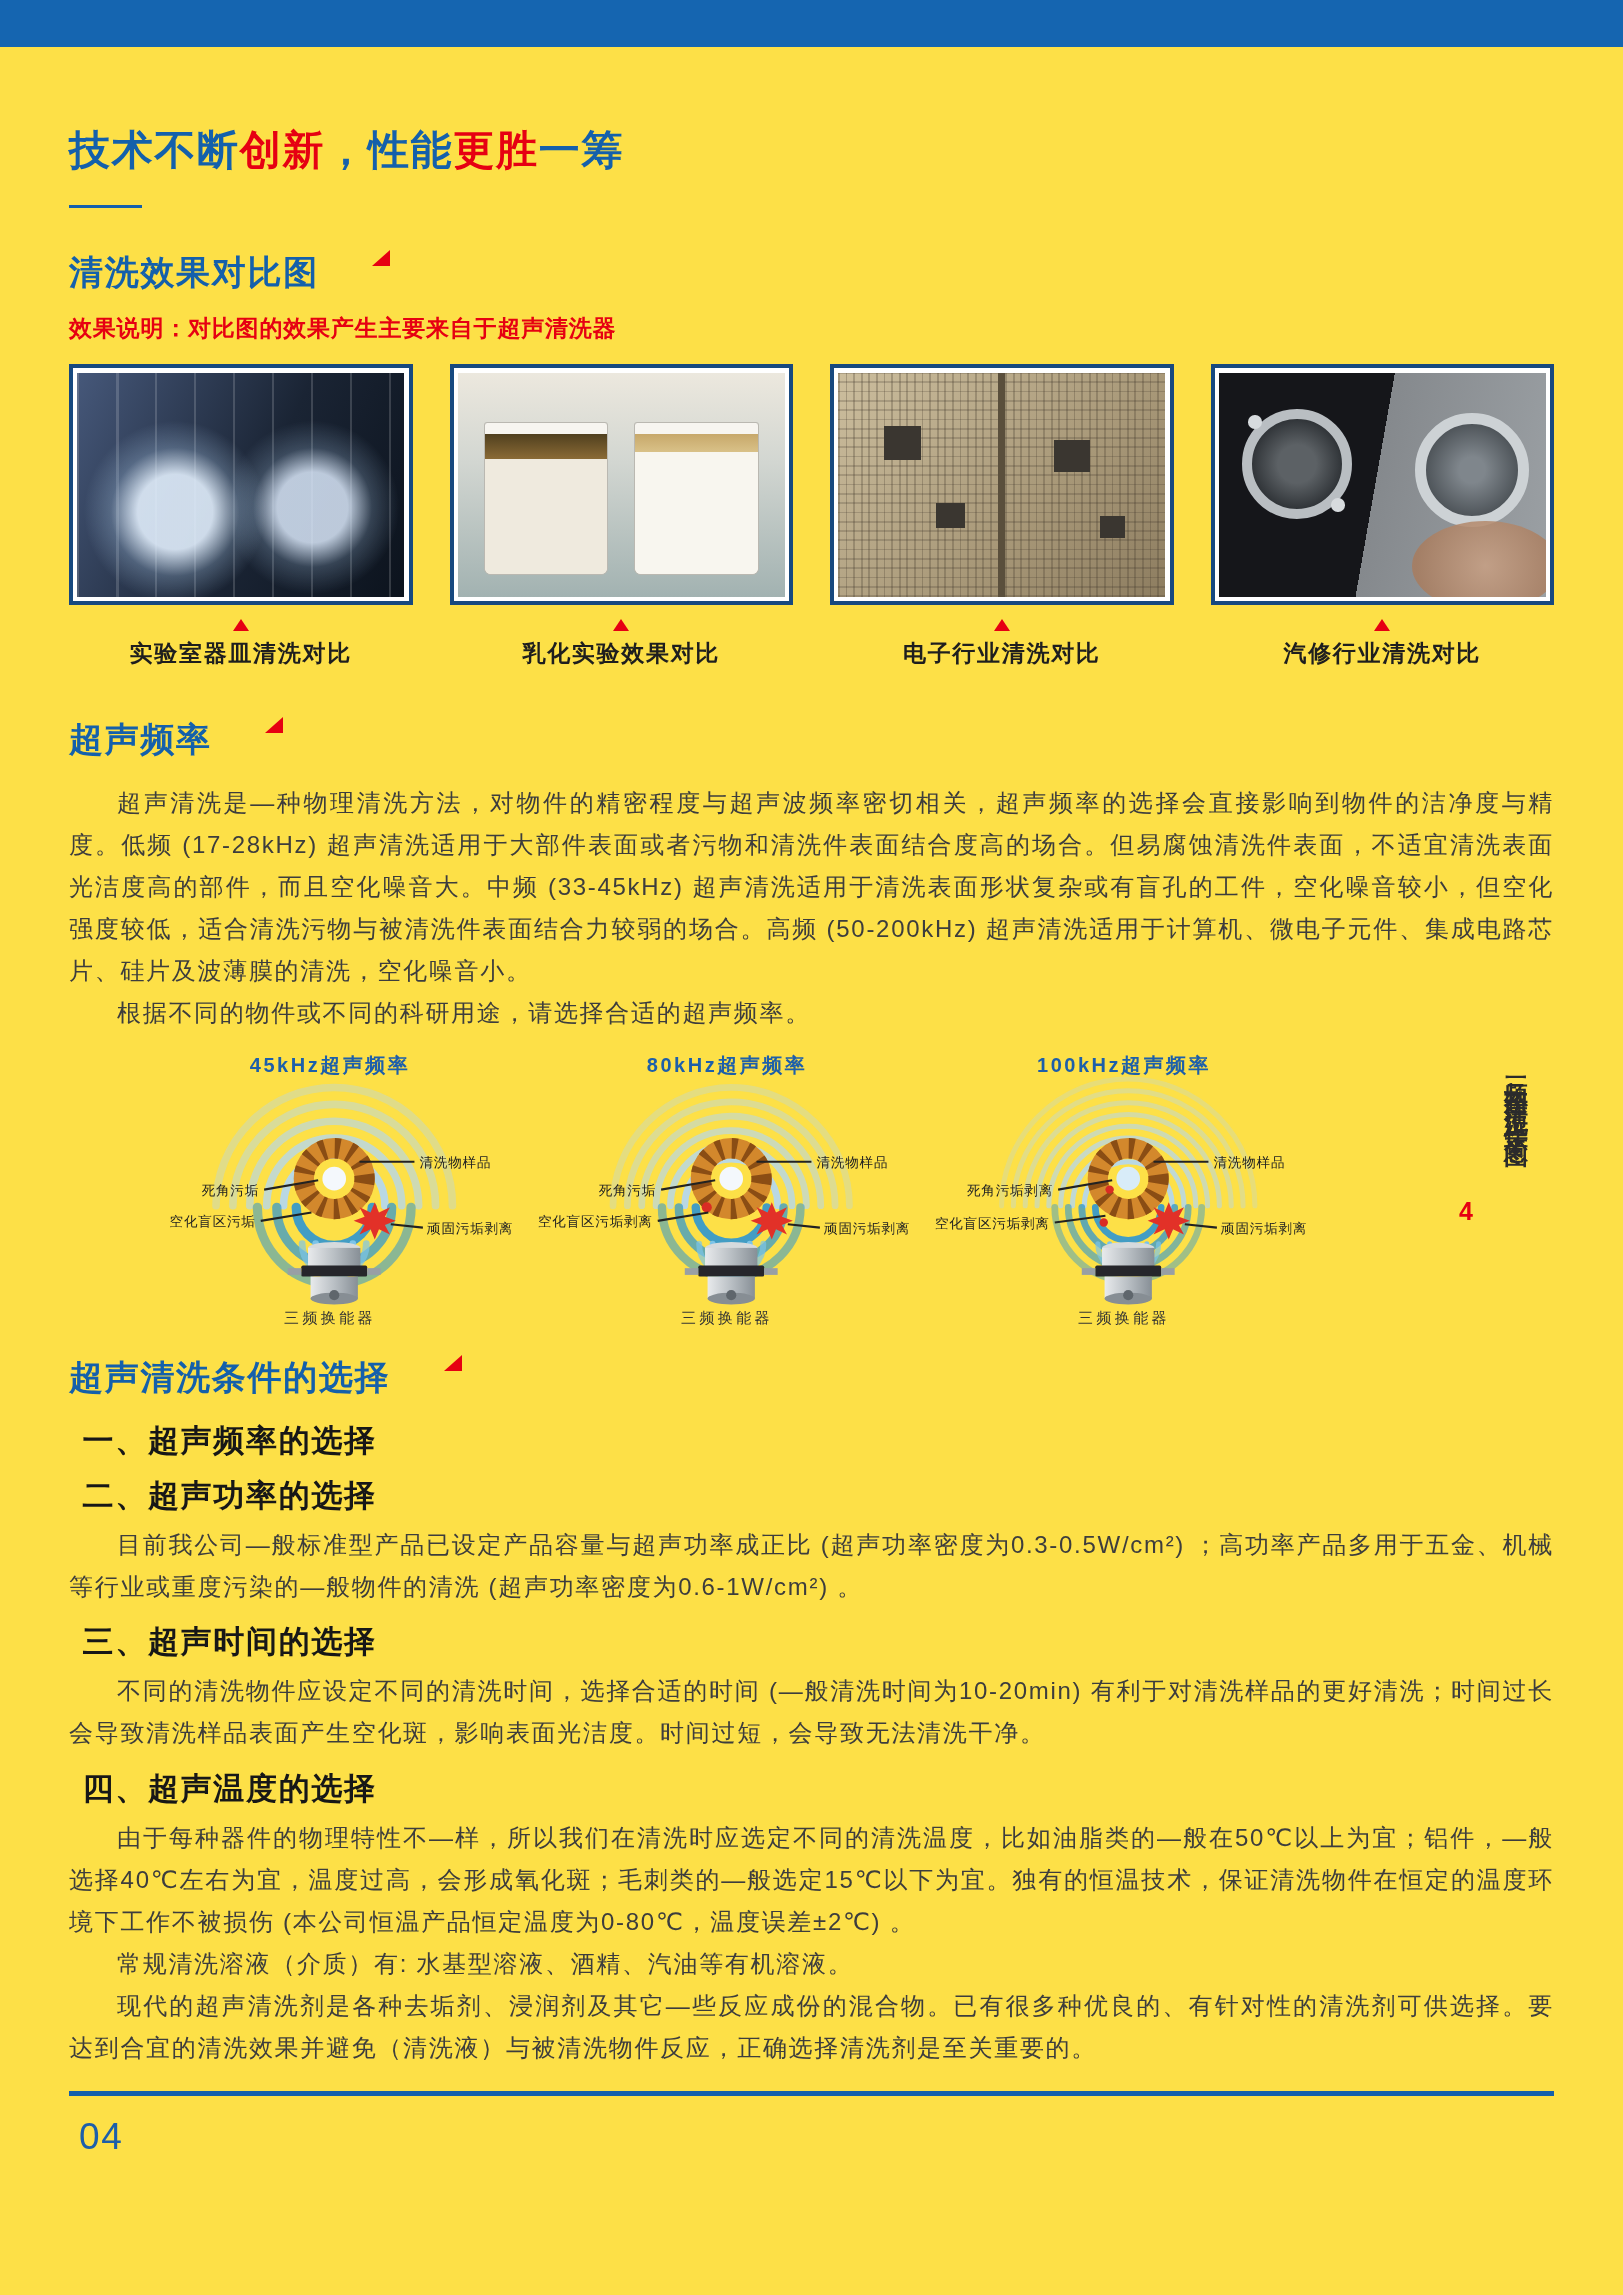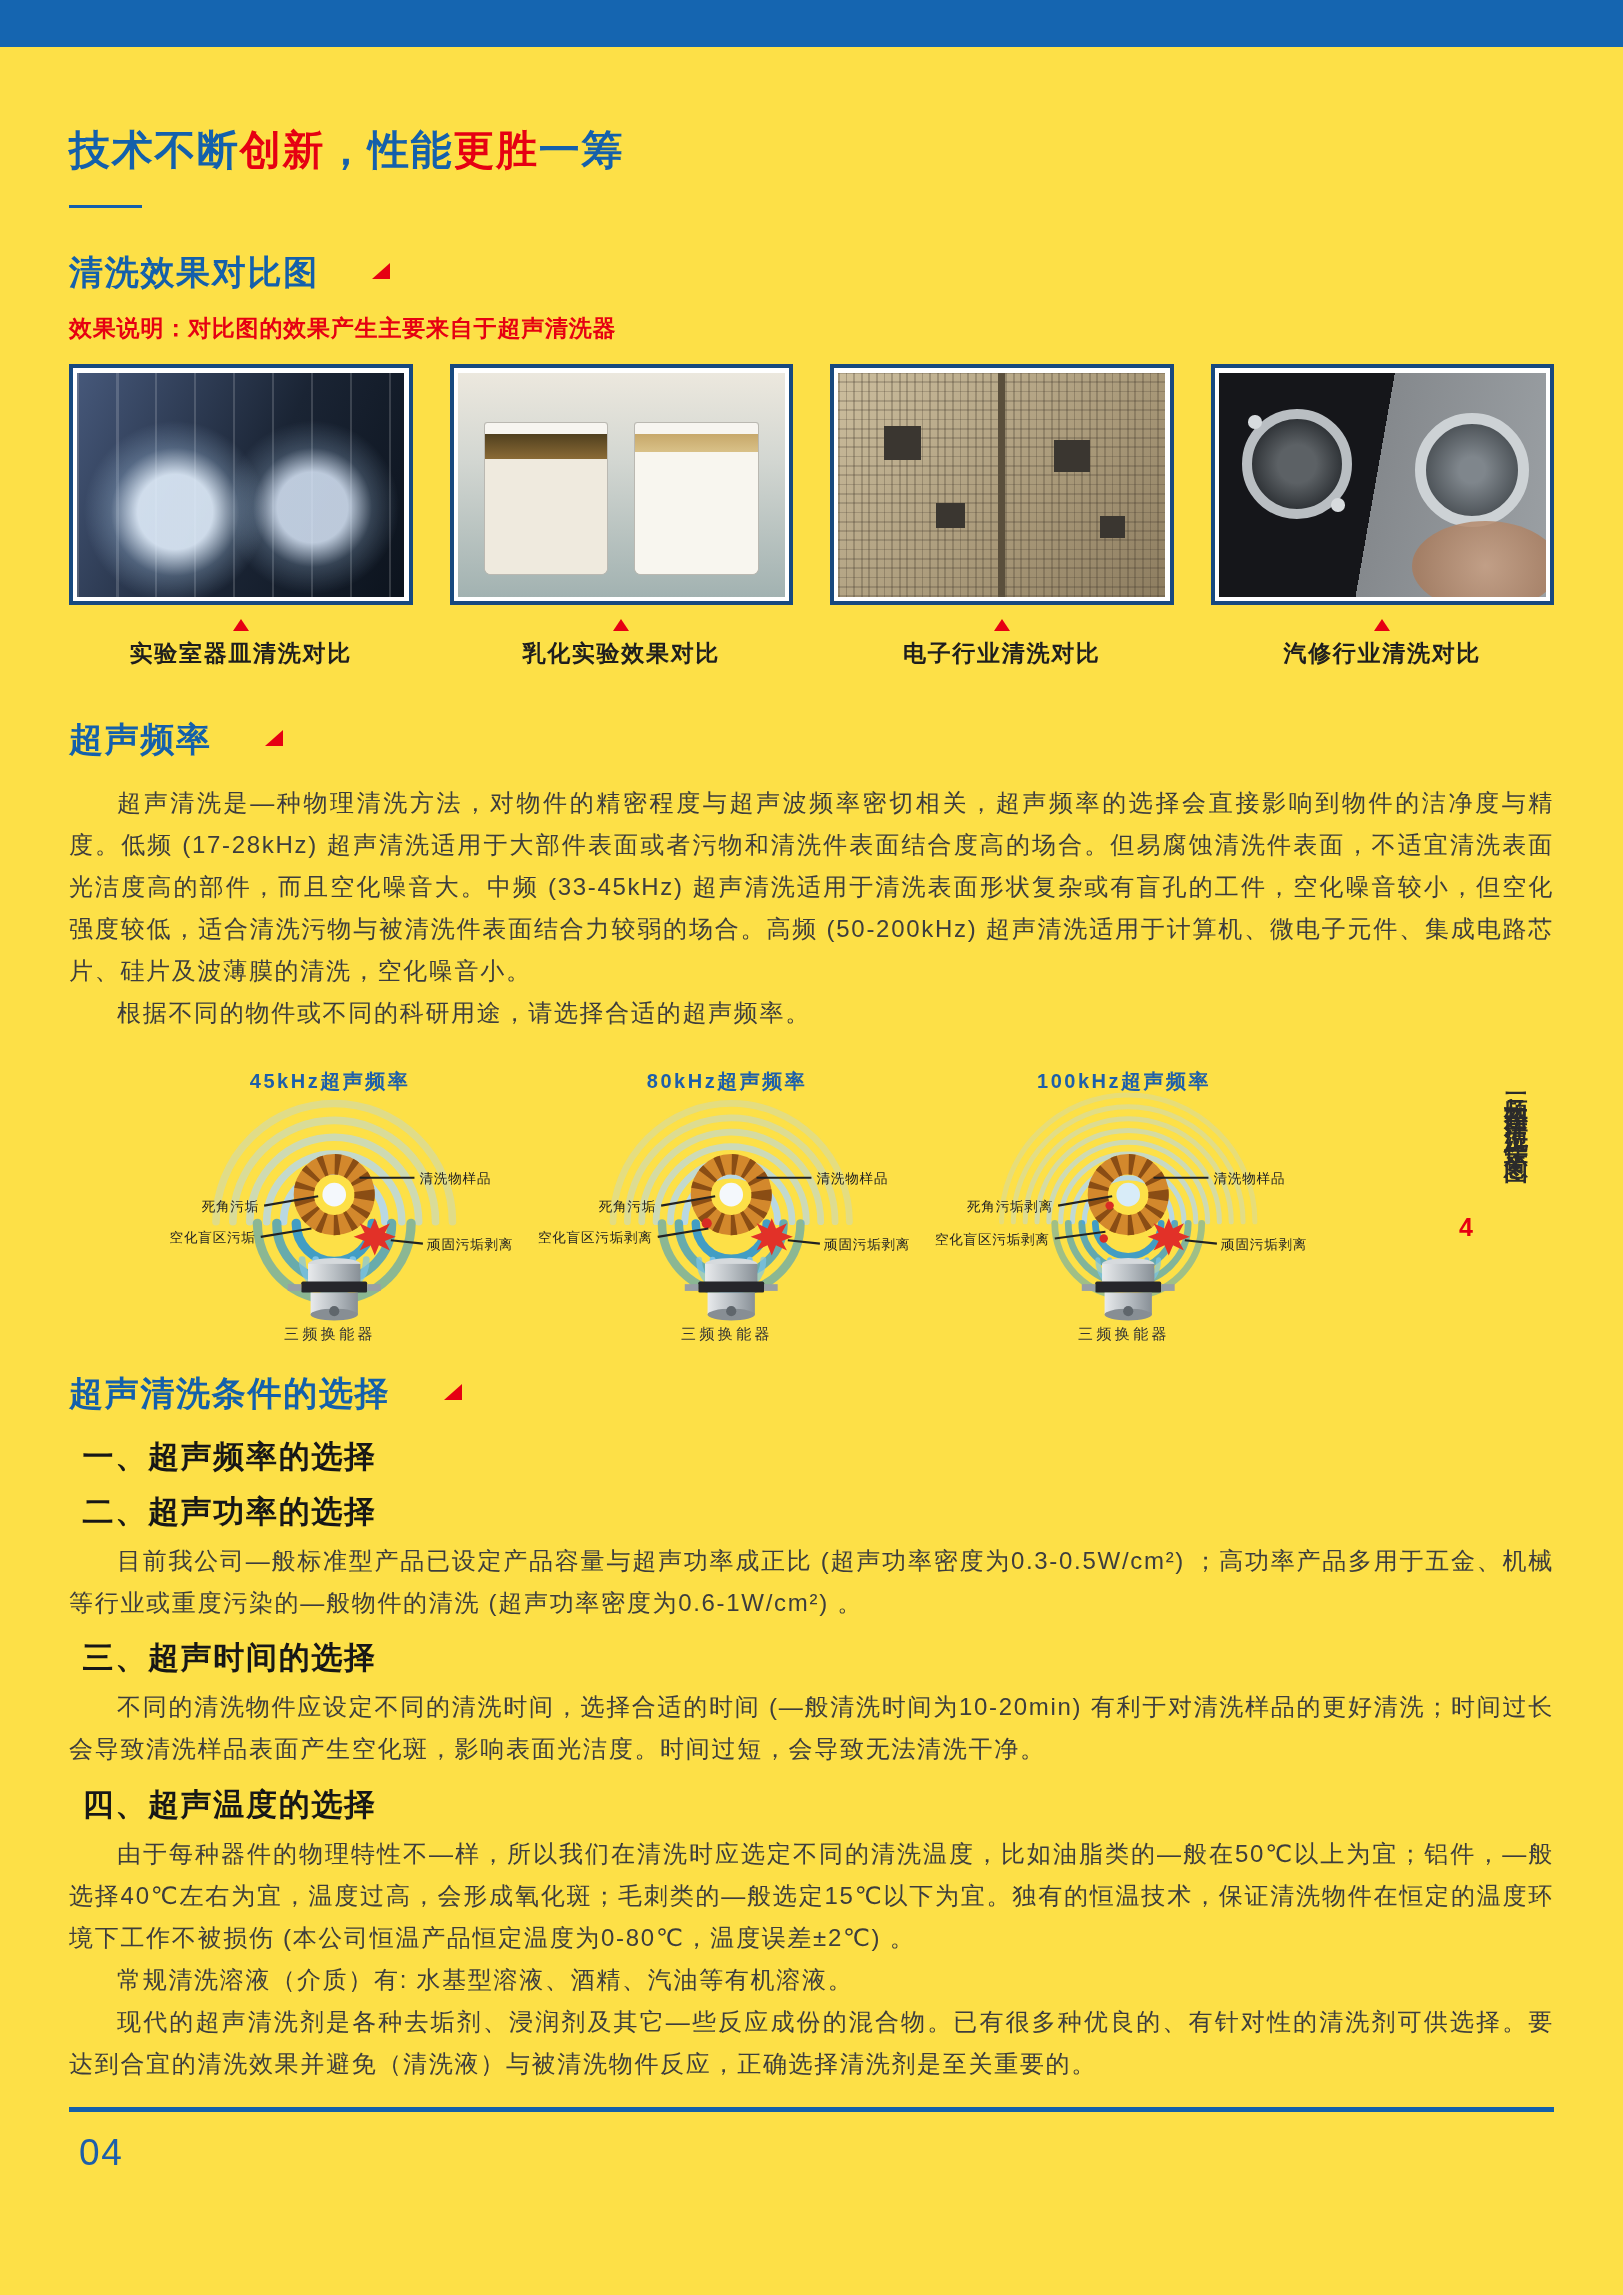--- a/index.html
+++ b/index.html
@@ -16,7 +16,7 @@
   .title-underline { margin-top:27px; width:73px; height:3.4px; background:#1460ab; }
 
   
-  .section-heading { display:flex; align-items:center;gap:40px; }
+  .section-heading { display:flex; align-items:flex-start;gap:40px; }
   .sh-text { font-size:34px; font-weight:bold; color:#1460ab; letter-spacing:1.7px; }
   .red-tri { width:0; height:0; border-left:18.6px solid transparent; border-bottom:16px solid #e60012; margin:0 0 5px 13.5px; }
   .red-note { margin-top:17px; font-size:23px; font-weight:bold; color:#e60012; letter-spacing:0.8px; }

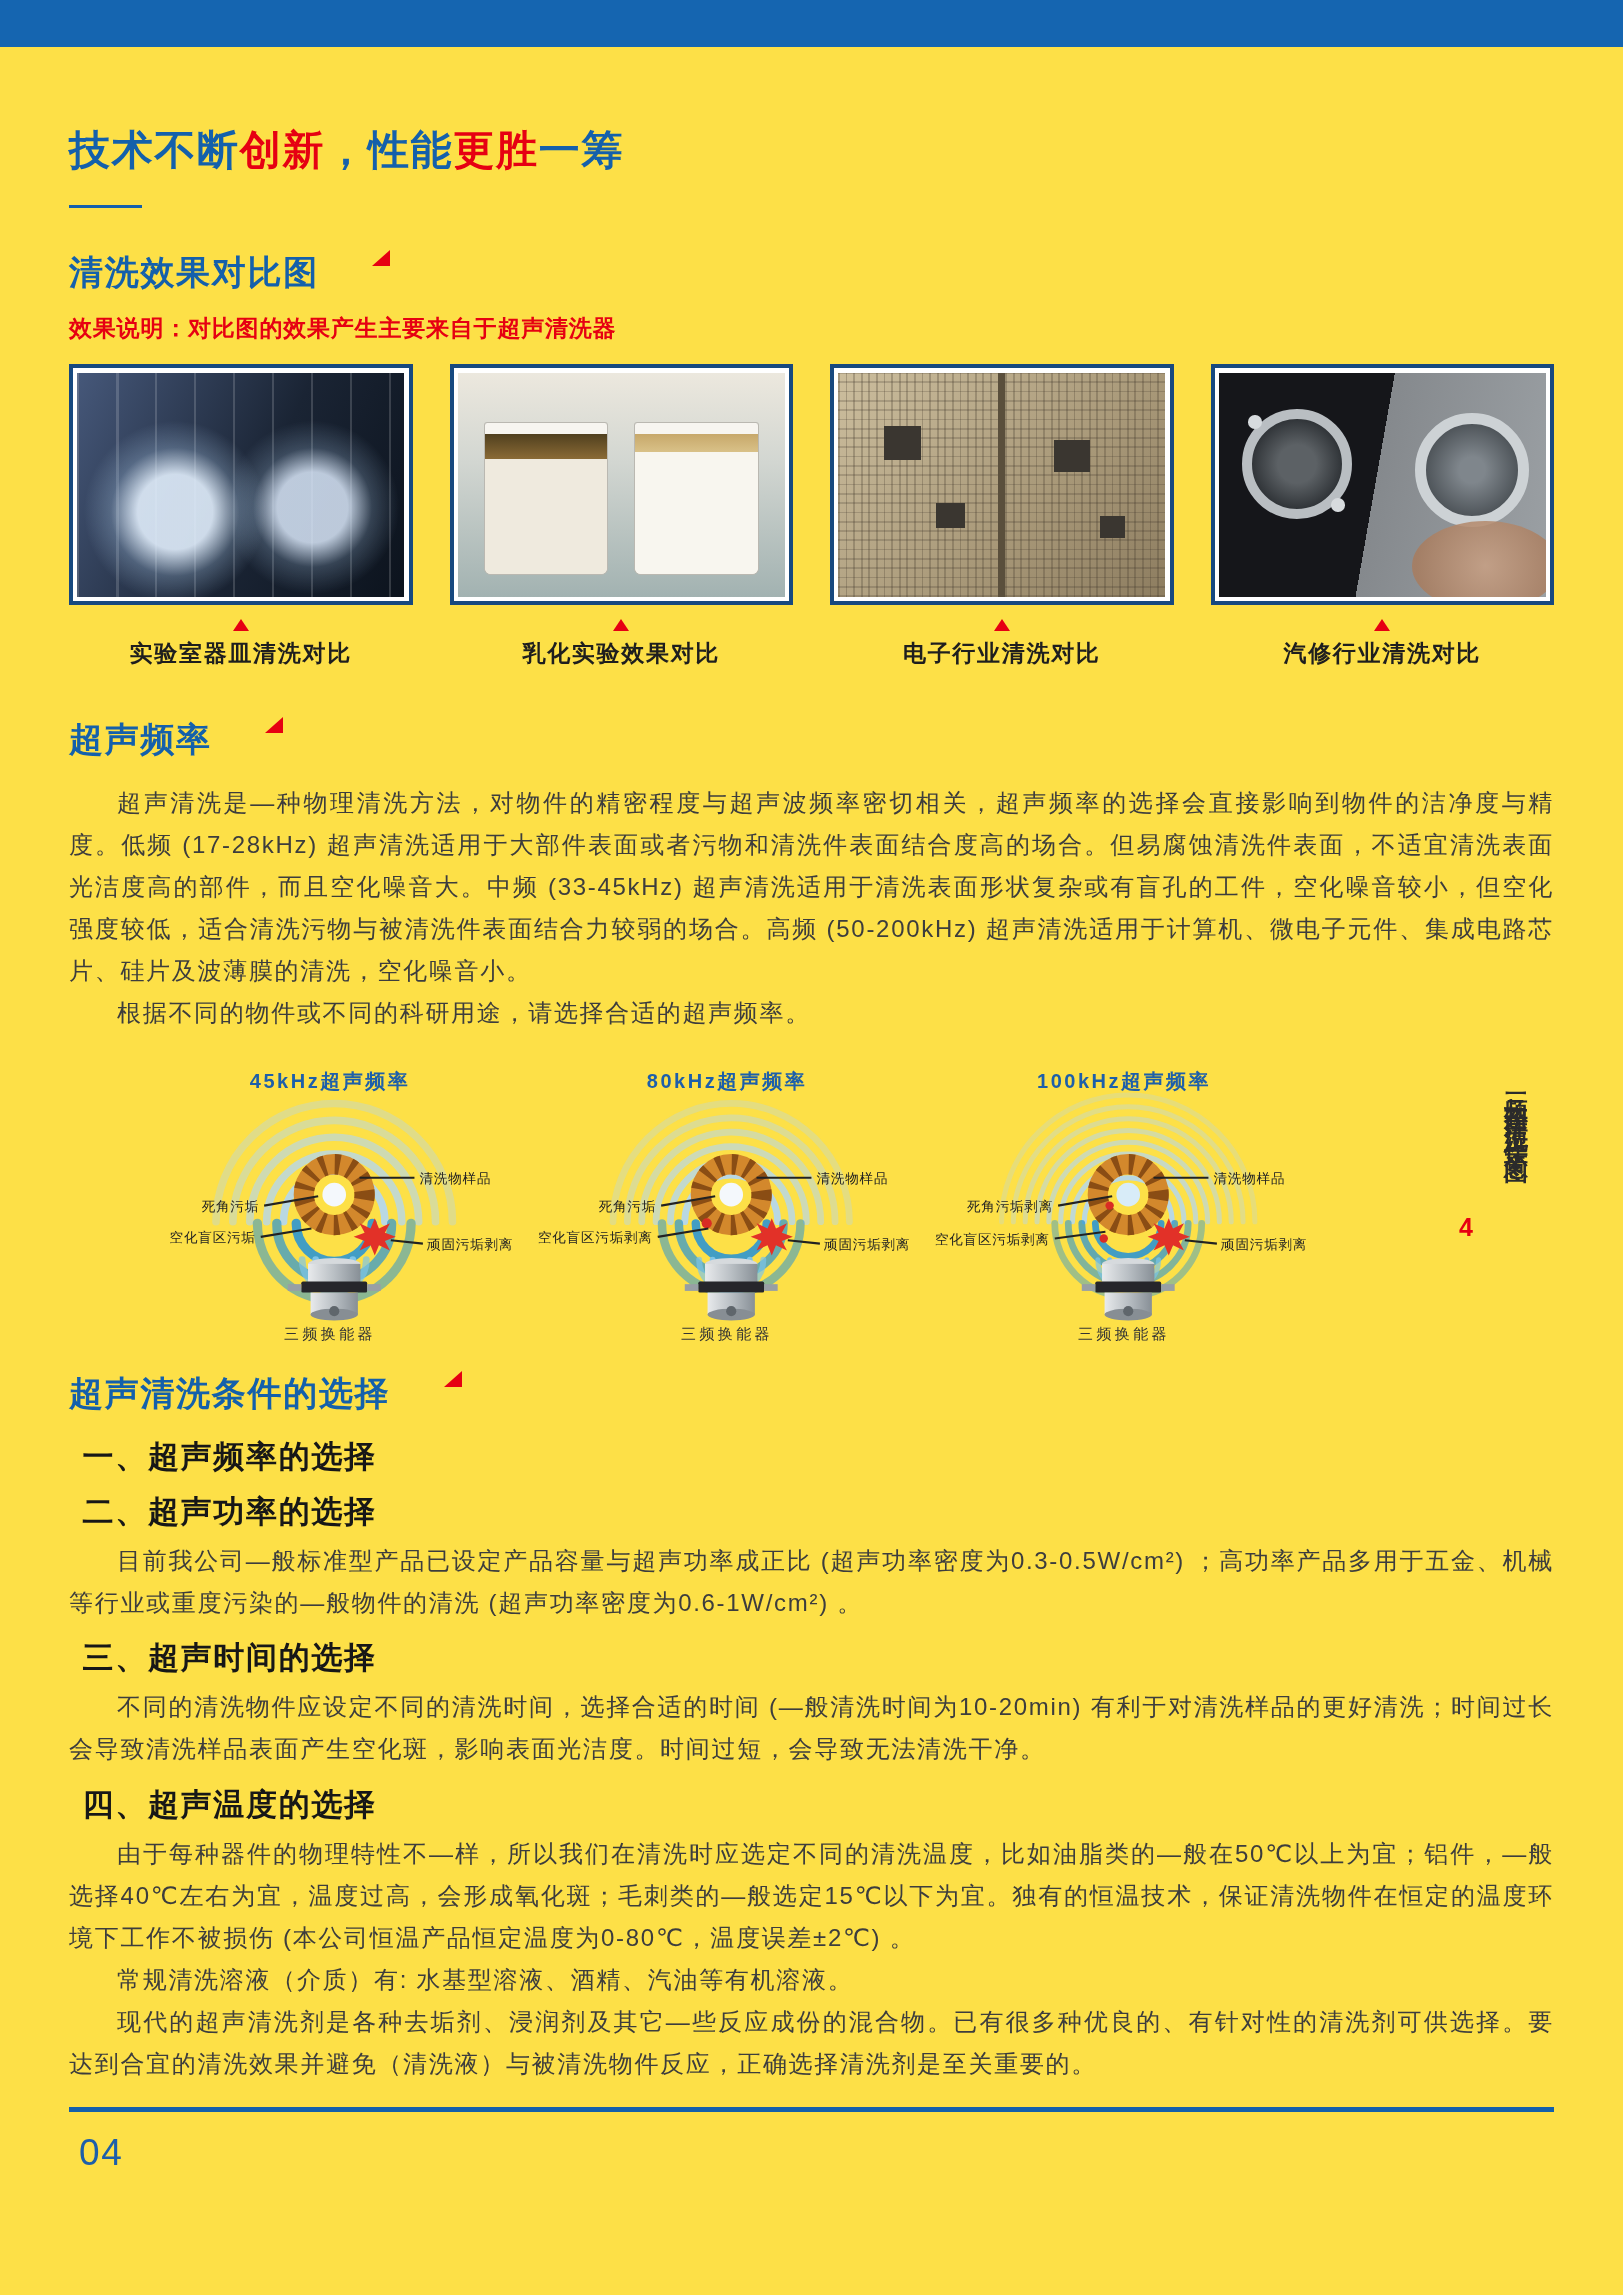--- a/index.html
+++ b/index.html
@@ -64,7 +64,7 @@
   .body-text + .body-text { margin-top:0; }
 
   
-  .diagram-row { position:relative; margin-top:34px; height:279px; display:flex; justify-content:center; gap:59px; padding-right:169px; }
+  .diagram-row { position:relative; margin-top:18px; height:279px; display:flex; justify-content:center; gap:59px; padding-right:169px; }
   .diagram { width:338px; }
   .diagram-title { text-align:center; font-size:20px; font-weight:bold; color:#1d5faa; letter-spacing:2.5px; }
   .diagram svg { overflow:visible; display:block; }

